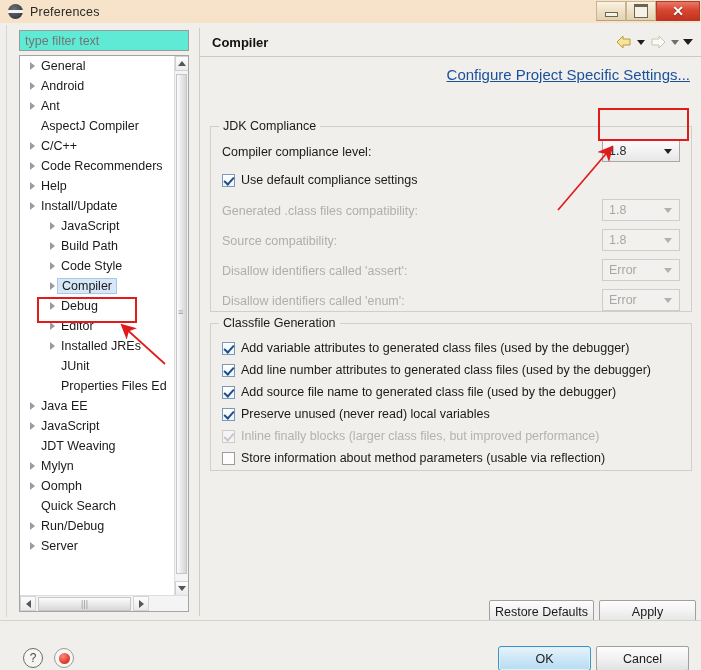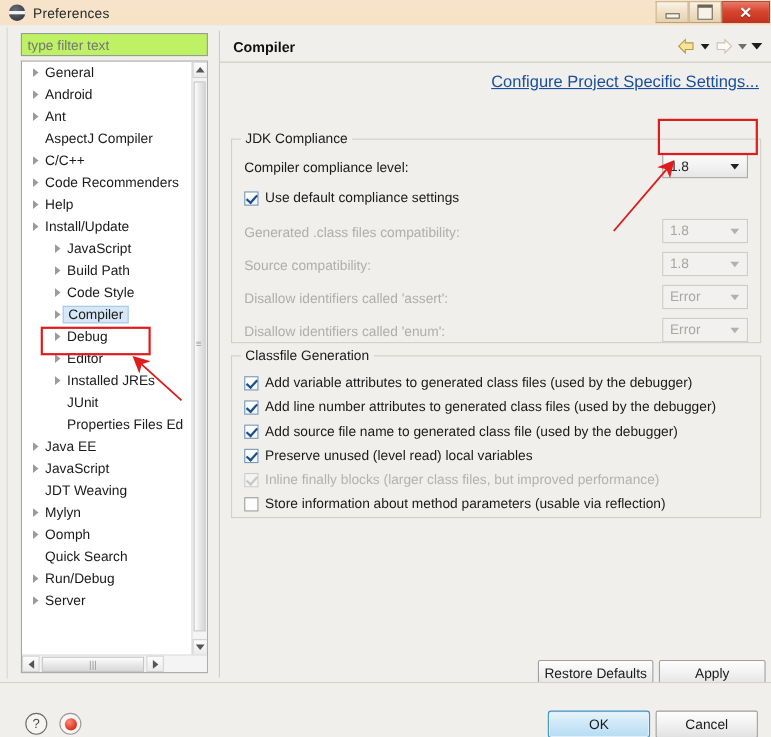--- a/index.html
+++ b/index.html
@@ -96,7 +96,7 @@
     position: absolute; left: 6px; top: 2px;
     width: 170px; height: 21px;
     border: 1px solid #9a9a9a;
-    background: #bef264;
+    background: #5eead4;
     color: #6e6e6e;
     font-size: 12.5px;
     padding: 0 0 0 5px;

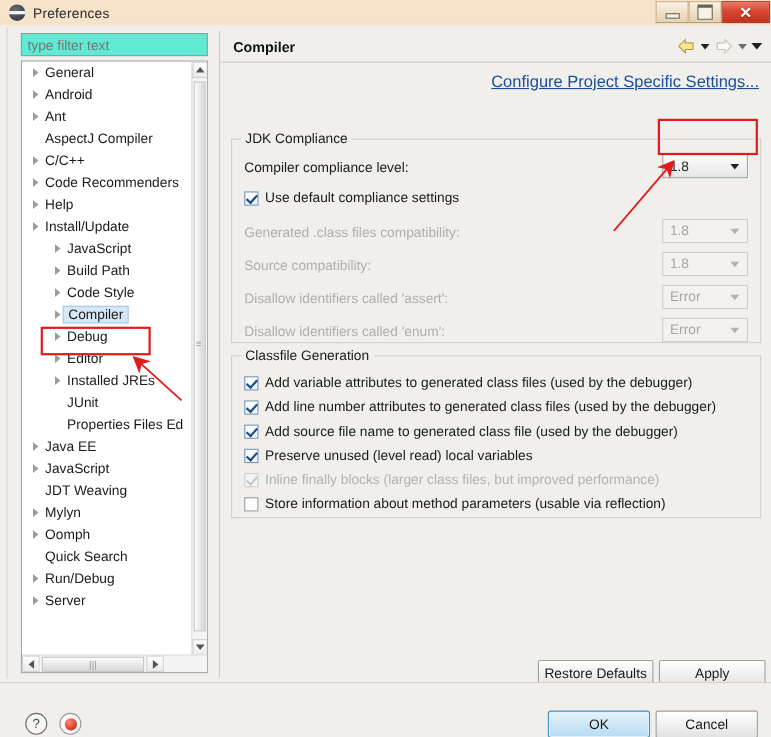--- a/index.html
+++ b/index.html
@@ -611,7 +611,7 @@
               </div>
               <div class="chk-row" style="left: 11px; top: 80px;">
                 <span class="chk checked"></span>
-                <span class="chk-label">Preserve unused (level read) local variables</span>
+                <span class="chk-label">Preserve unused (never read) local variables</span>
               </div>
               <div class="chk-row" style="left: 11px; top: 102px;">
                 <span class="chk checked disabled"></span>

